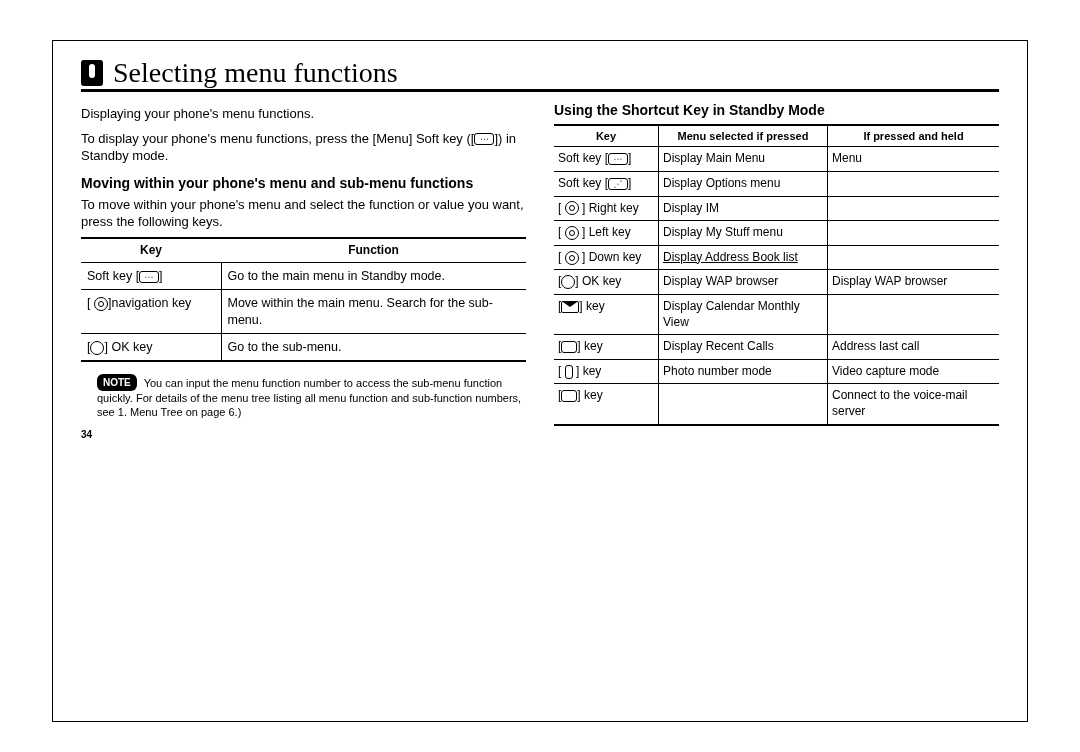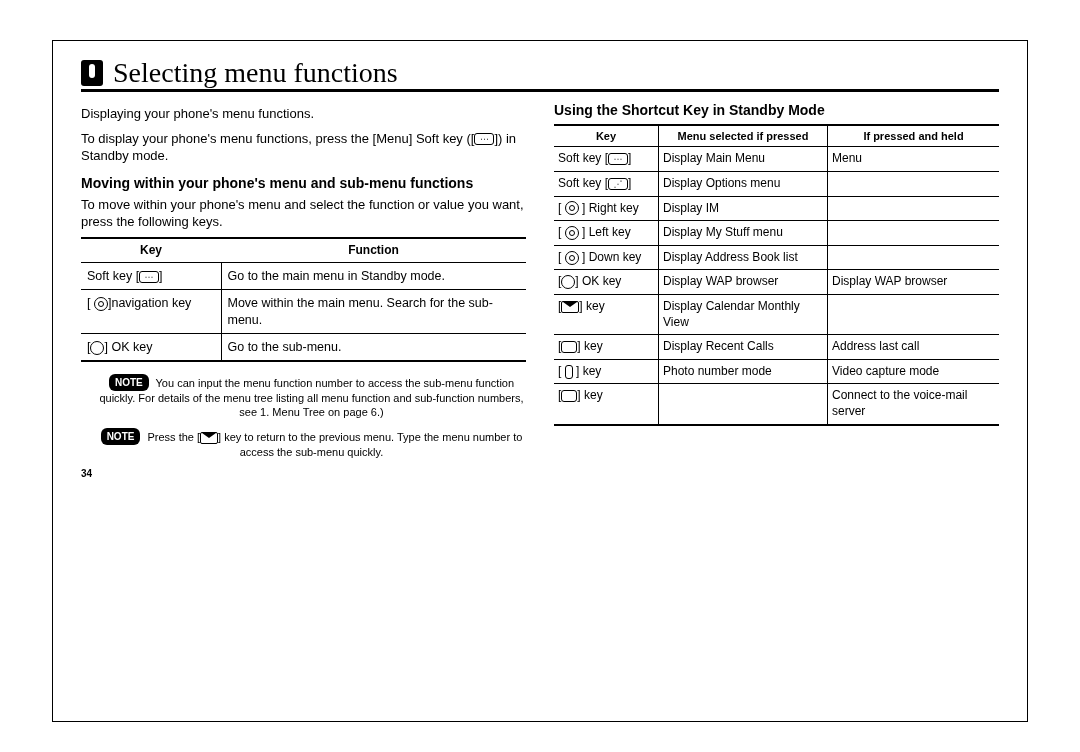--- a/index.html
+++ b/index.html
@@ -251,7 +251,7 @@
               </tr>
               <tr>
                 <td class="kcol">[ <span class="circ db"></span> ] Down key</td>
-                <td class="c2" style="border-left:1px solid #000;border-right:1px solid #000;">Display Address Book list</td>
+                <td class="c2" style="border-left:1px solid #000;border-right:1px solid #000;text-decoration:underline;">Display Address Book list</td>
                 <td></td>
               </tr>
               <tr>

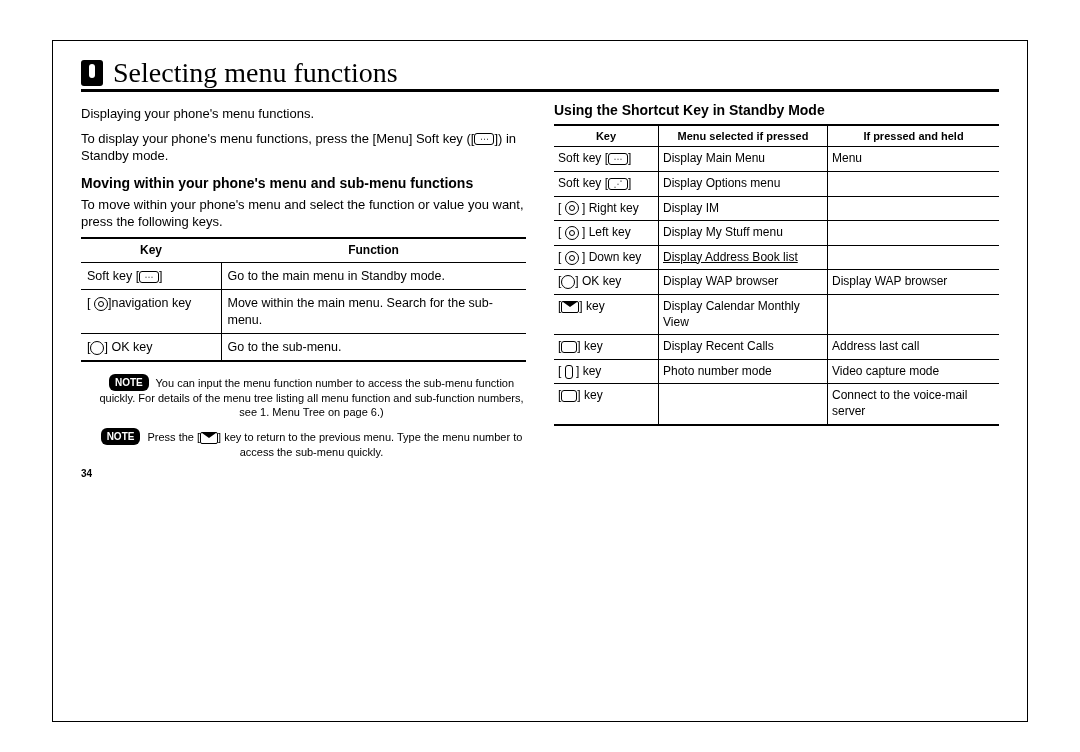--- a/index.html
+++ b/index.html
@@ -121,7 +121,6 @@
     font-size:11px;
     line-height:1.3;
     margin:8px 0 8px 16px;
-    text-align:center;
   }
   .note .tag{
     display:inline-block;

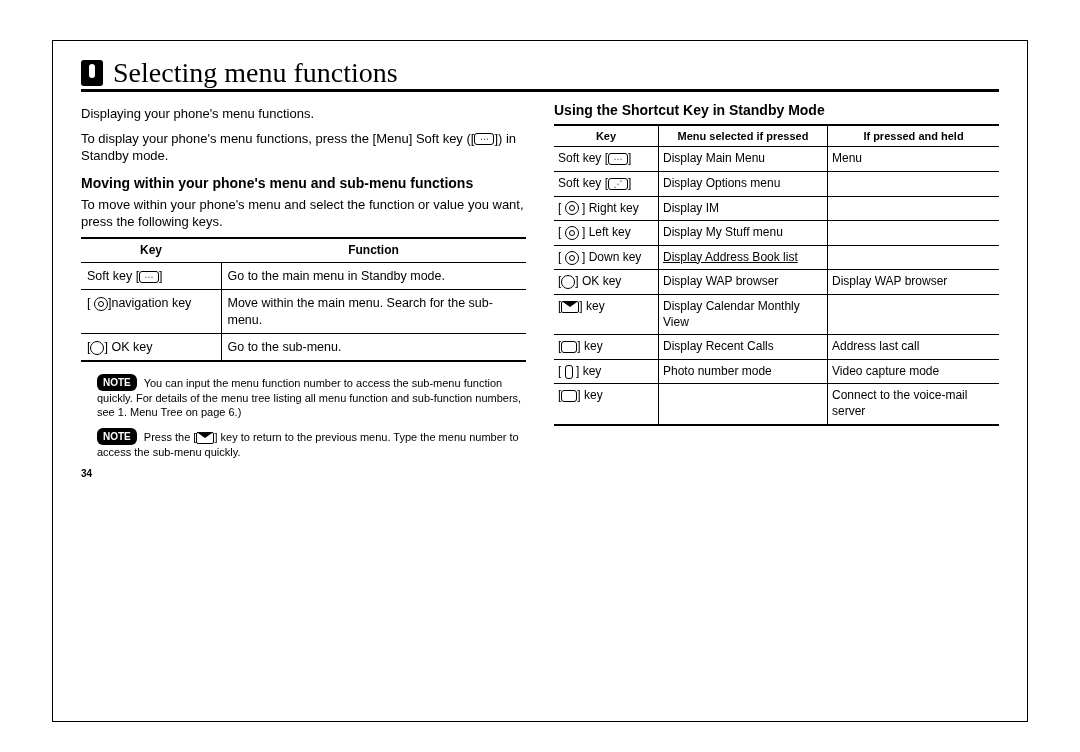--- a/index.html
+++ b/index.html
@@ -208,10 +208,6 @@
           <span>You can input the menu function number to access the sub-menu function quickly. For details of the menu tree listing all menu function and sub-function numbers, see 1. Menu Tree on page 6.)</span>
         </div>
 
-        <div class="note">
-          <span class="tag">NOTE</span>
-          <span>Press the [</span><span class="msg"></span><span>] key to return to the previous menu. Type the menu number to access the sub-menu quickly.</span>
-        </div>
 
         <div class="pgnum">34</div>
       </div>

